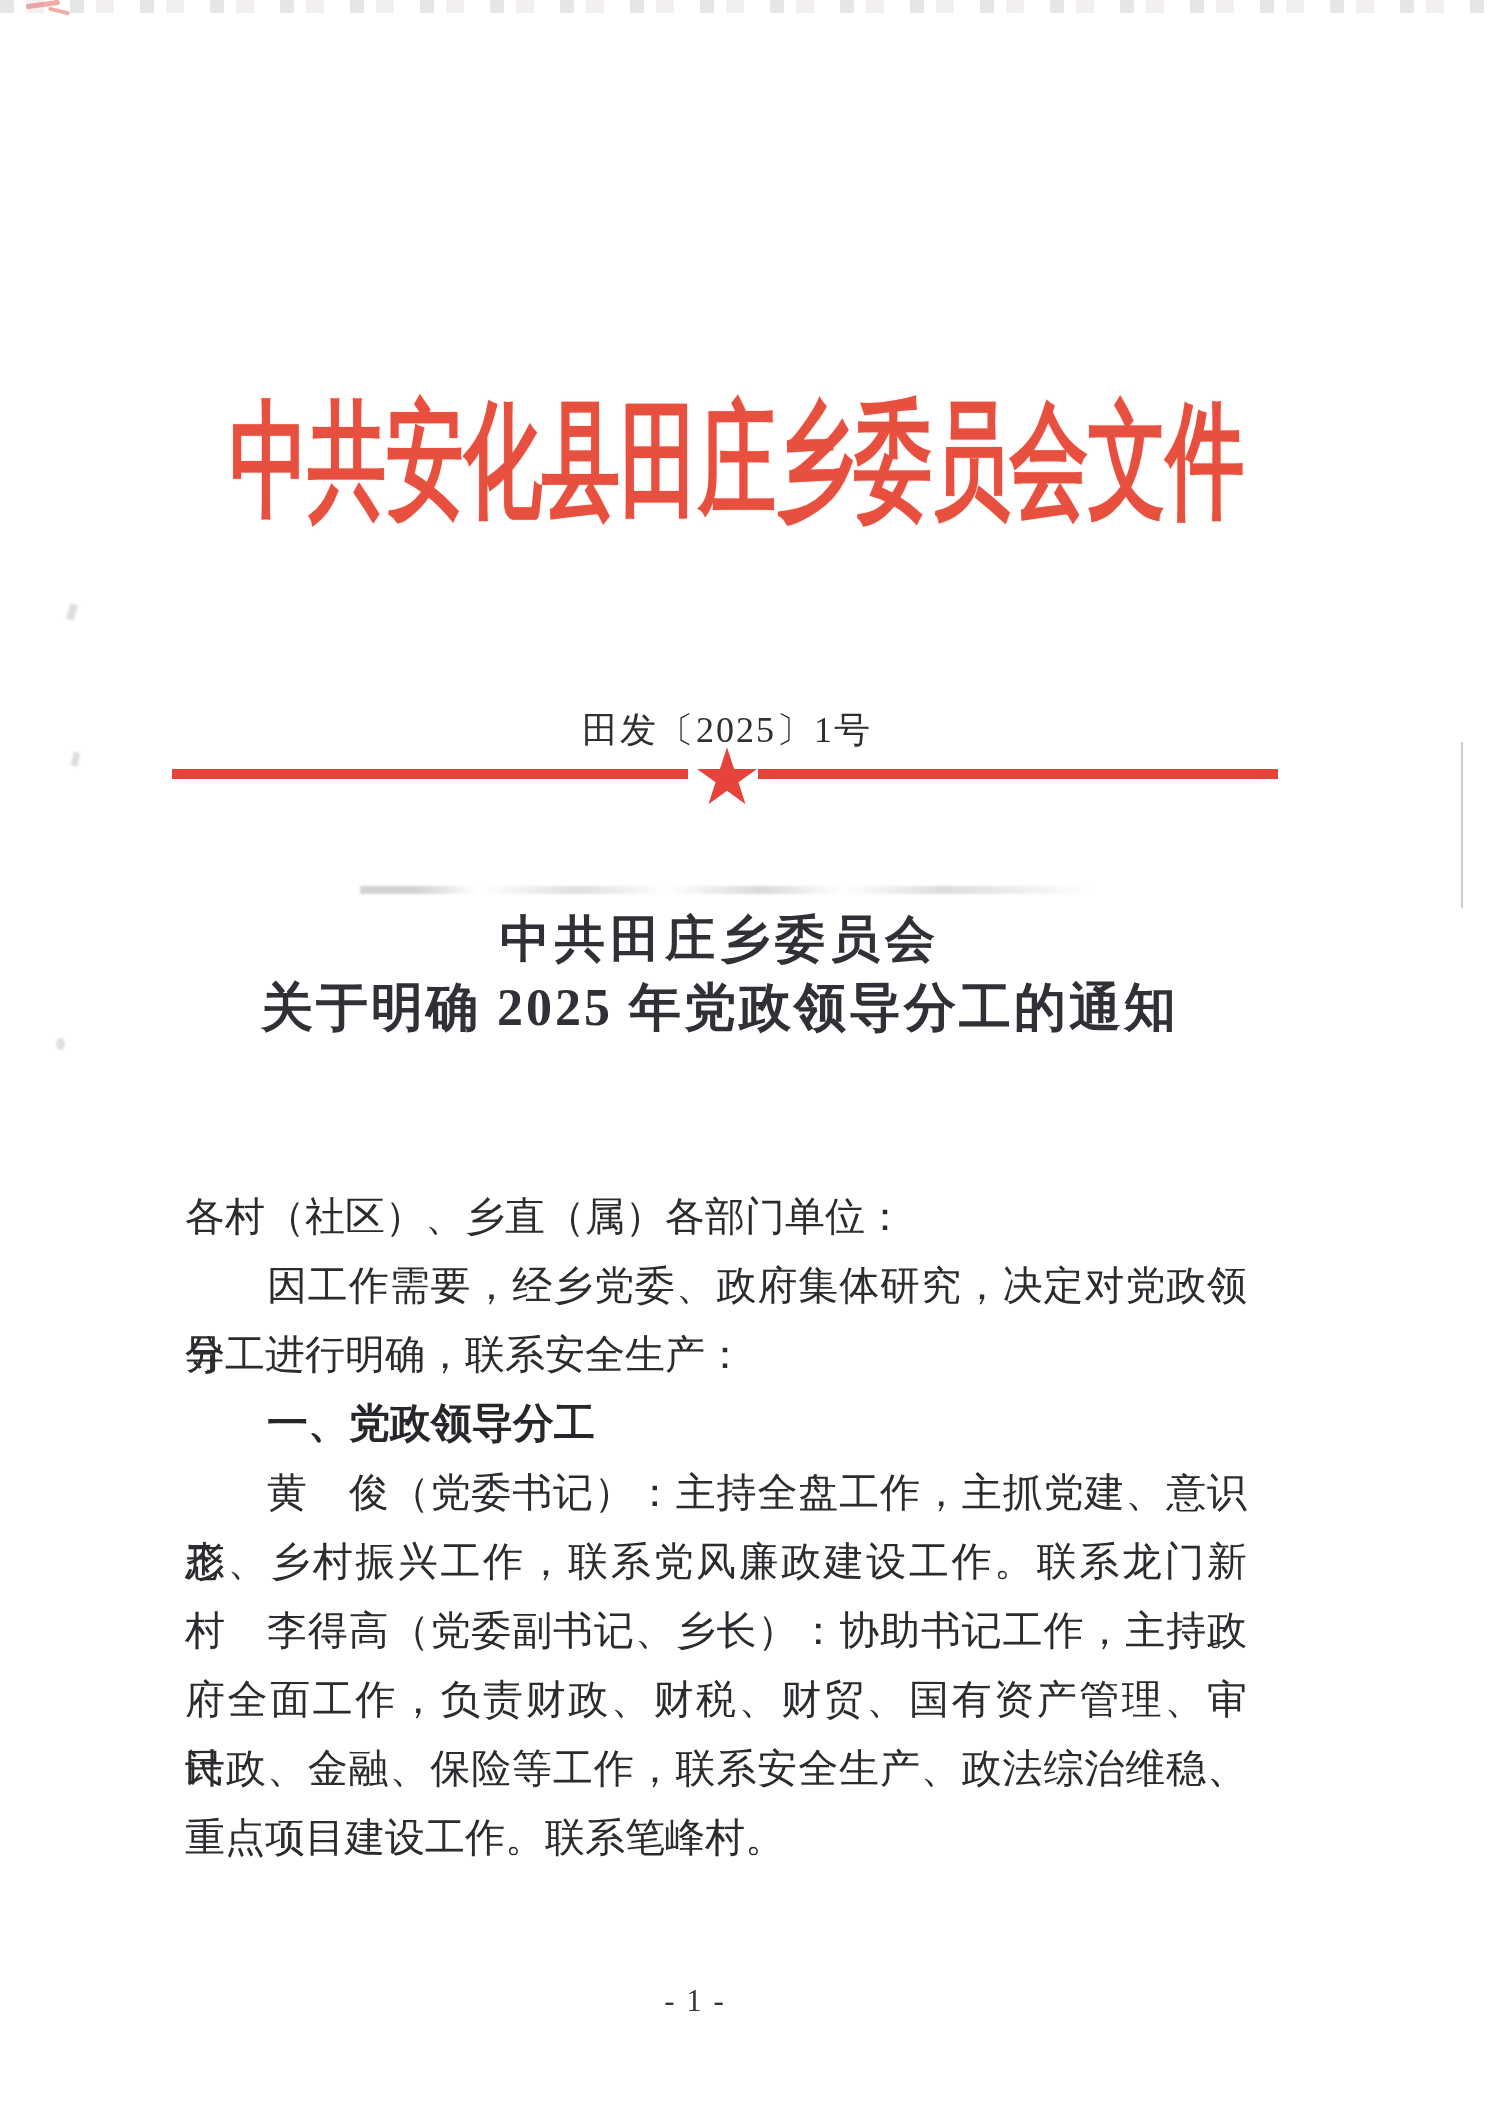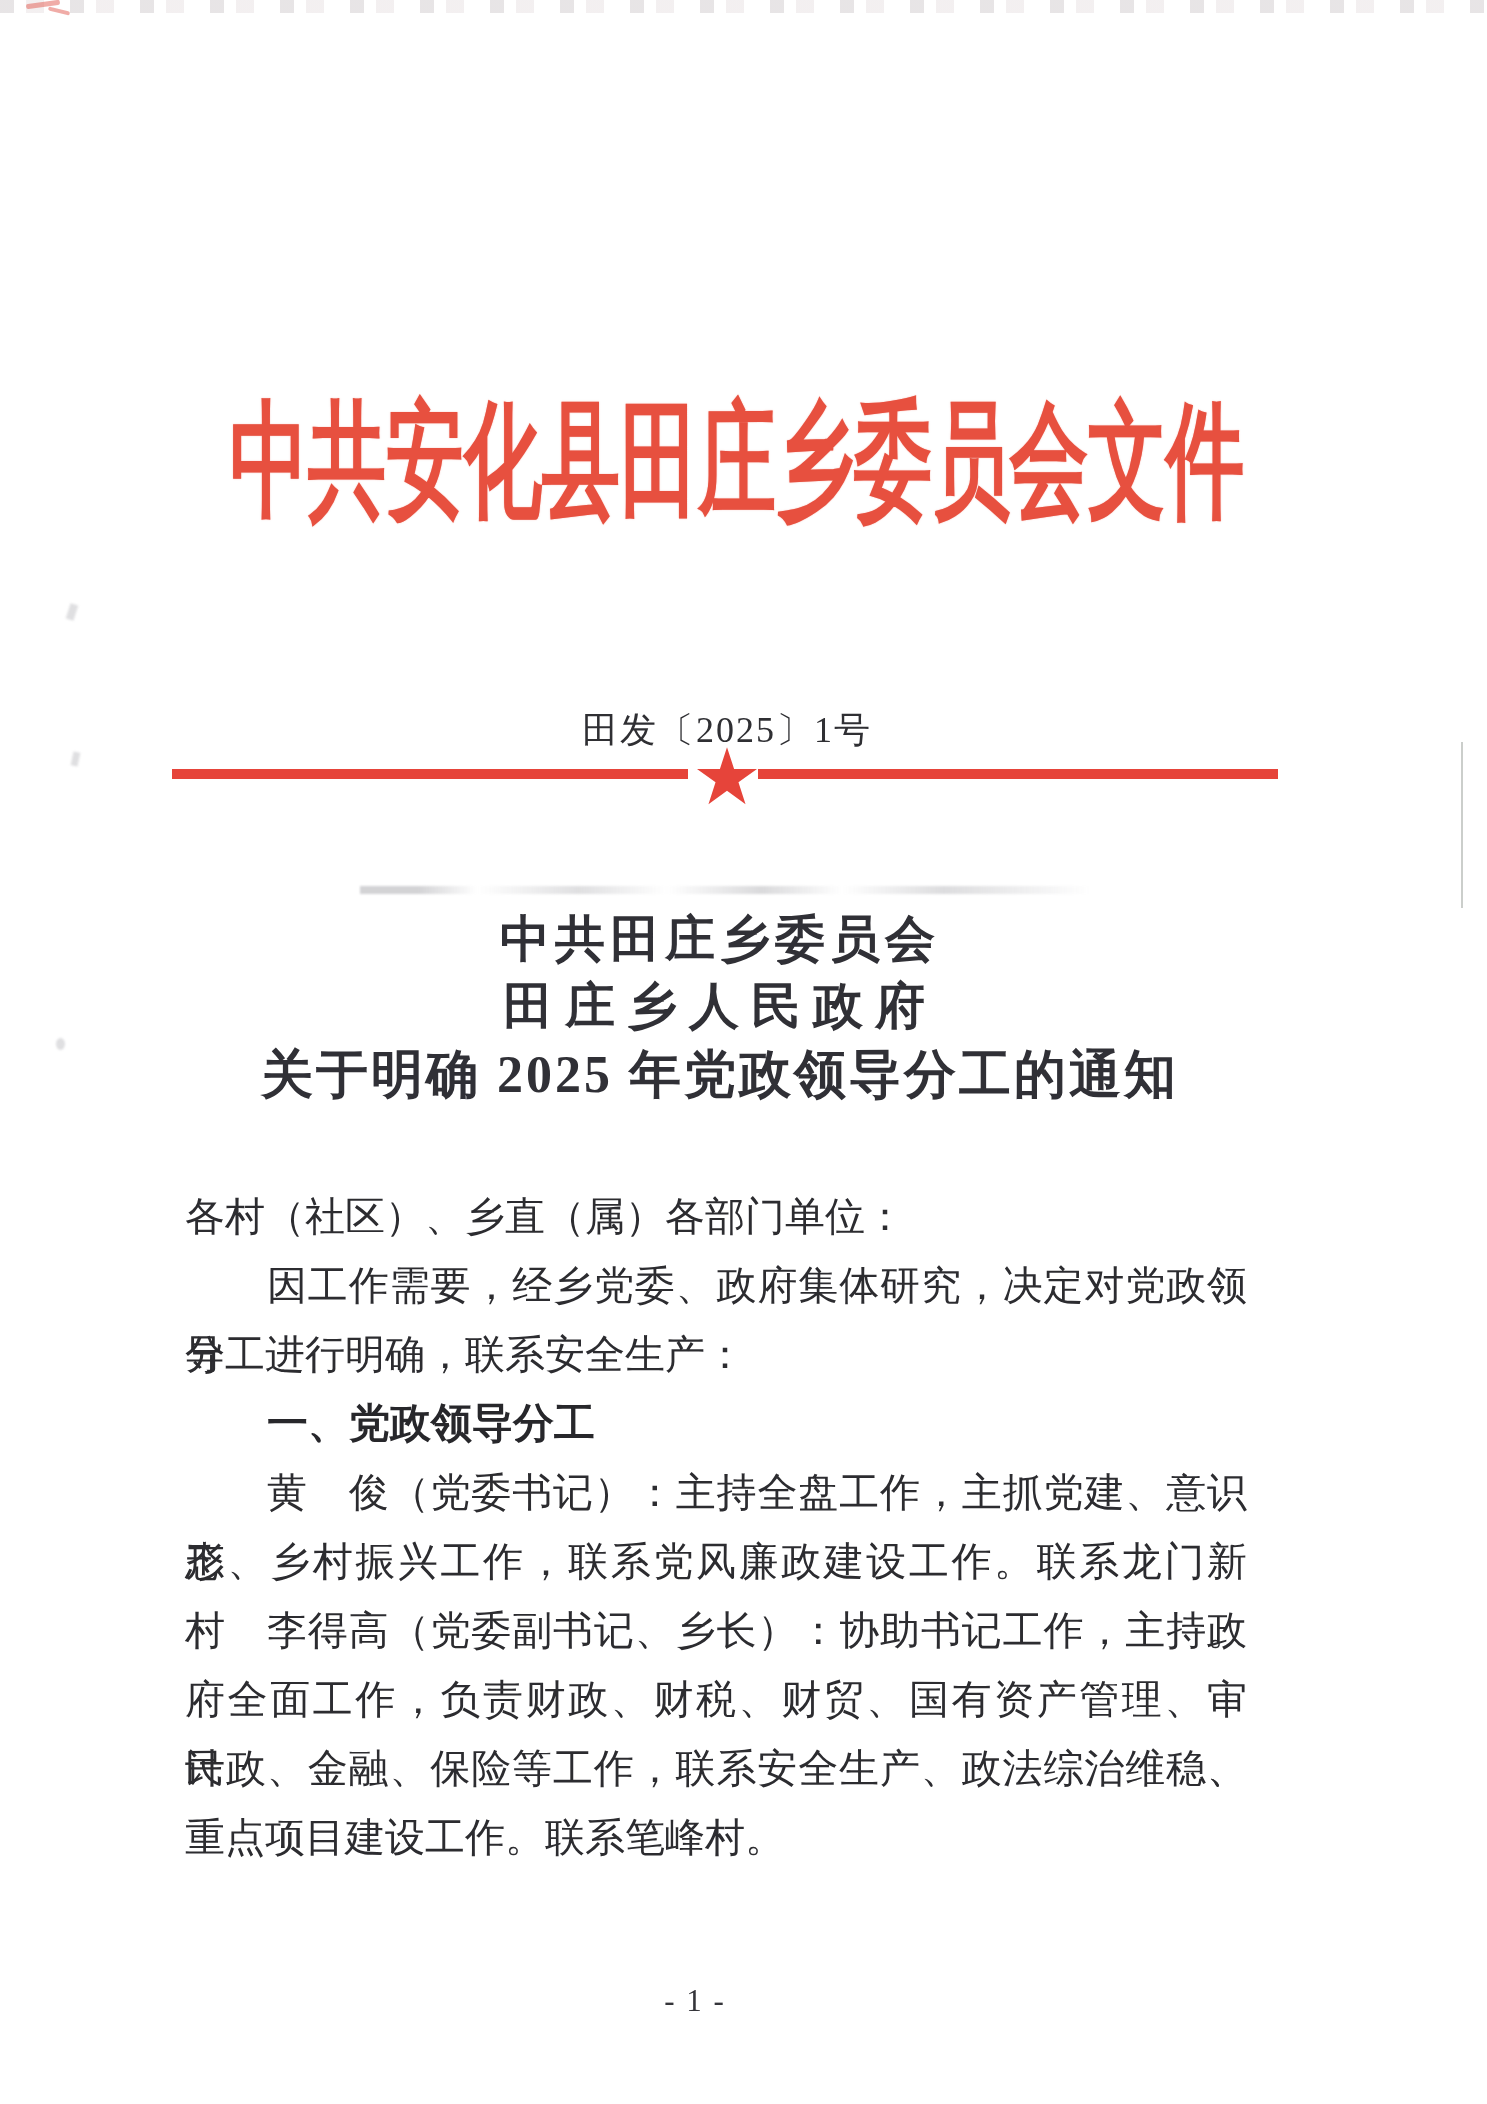--- a/index.html
+++ b/index.html
@@ -119,7 +119,6 @@
 
   <div class="doc-title">
     <div class="t1">中共田庄乡委员会</div>
-    <div class="t2">田庄乡人民政府</div>
     <div class="t3">关于明确 2025 年党政领导分工的通知</div>
   </div>
 

